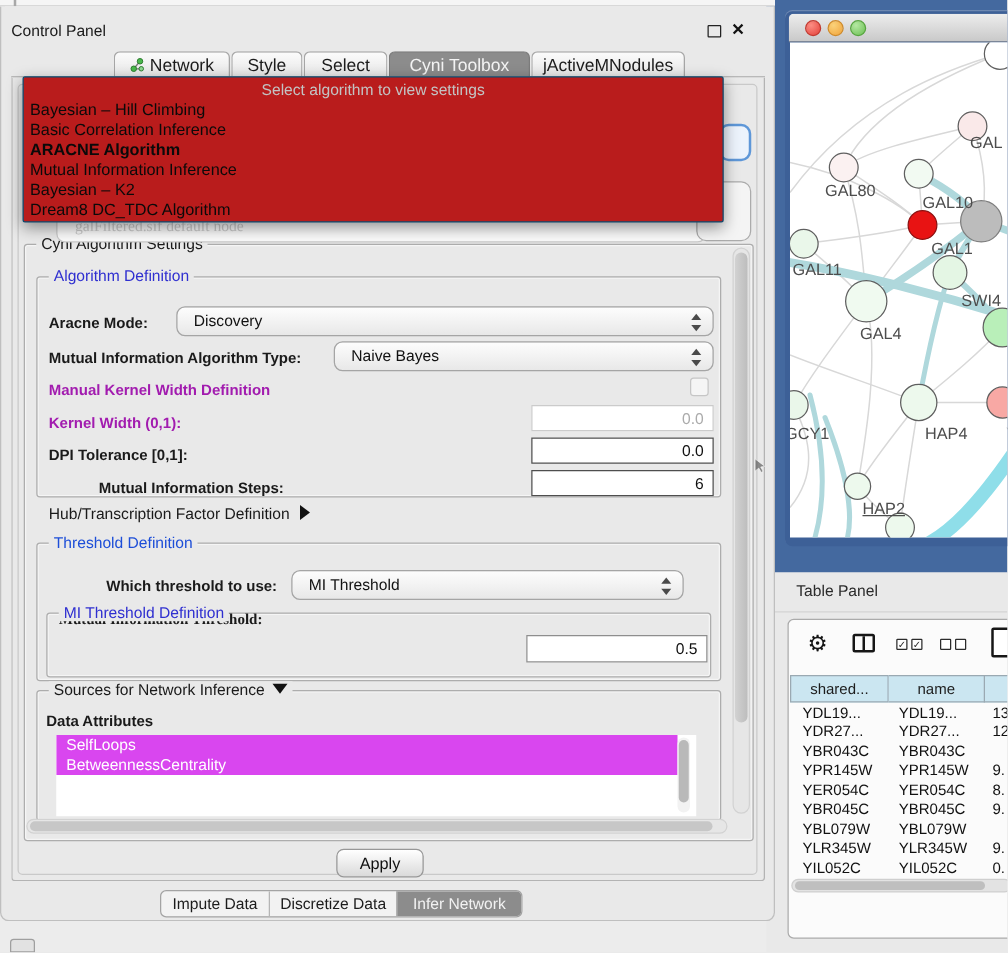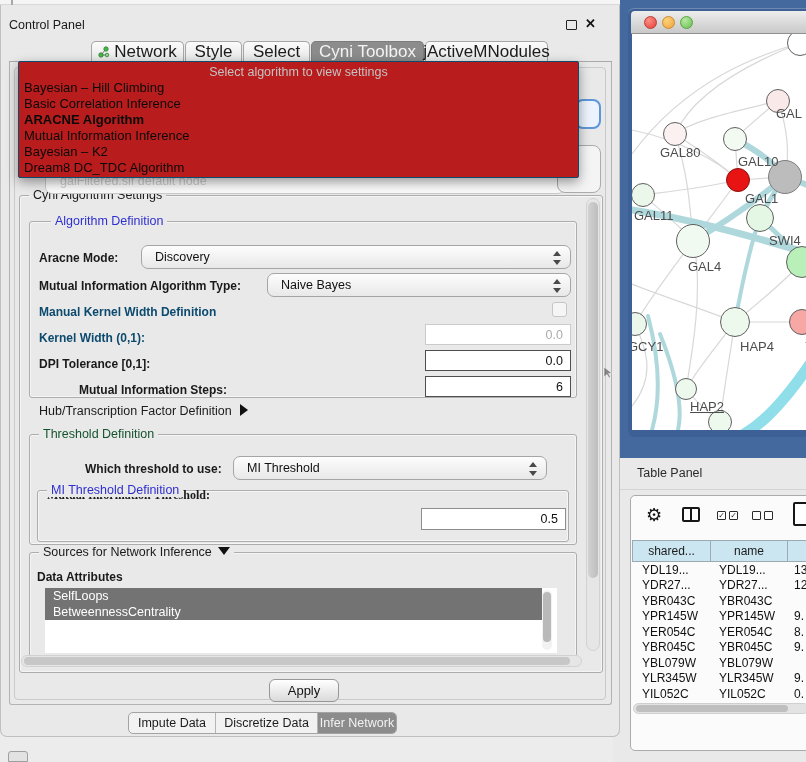--- a/index.html
+++ b/index.html
@@ -53,7 +53,7 @@
 
   .tab { position:absolute; top:36px; height:21px; border:1px solid #A6A6A6; border-bottom:none;
          border-radius:5px 5px 0 0; background:linear-gradient(#FBFBFB,#E6E6E6);
-         font-size:17px; color:#1C1C1C; display:flex; align-items:center; justify-content:center; gap:4px; }
+         font-size:14px; color:#1C1C1C; display:flex; align-items:center; justify-content:center; gap:4px; }
   .tab.sel { background:#8C8C8C; color:#F4F4F4; border-color:#7C7C7C; }
   #tabline { left:8px; top:56px; width:603px; height:1px; background:#A9A9A9; }
 

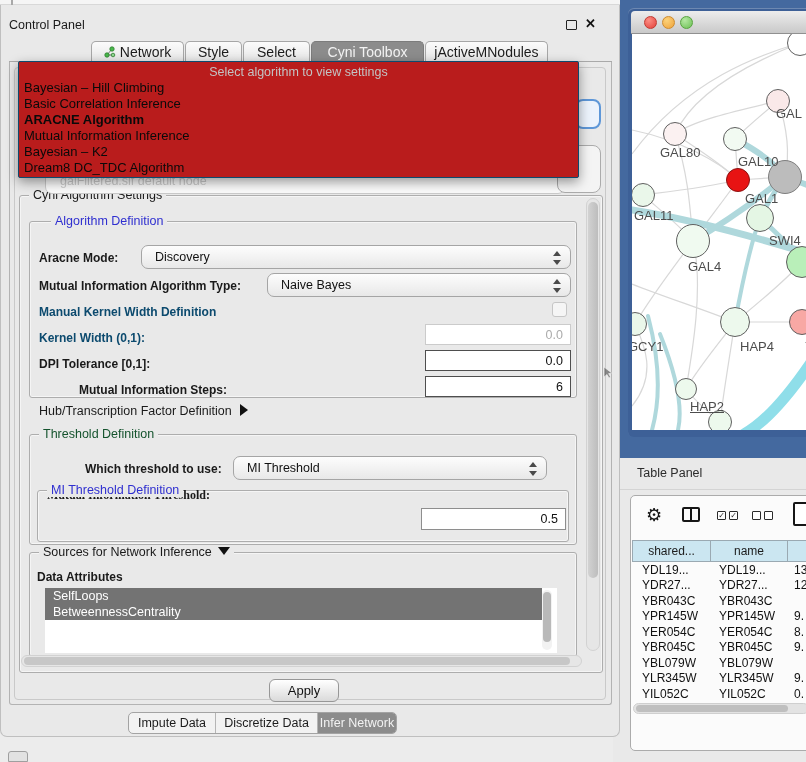--- a/index.html
+++ b/index.html
@@ -68,7 +68,7 @@
               border-radius:8px; background:#F4F4F4; z-index:4; }
   #ghost-combo { left:44px; top:162px; width:520px; height:27px; border:1px solid #C9C9C9;
                  border-radius:7px; background:#FAFAFA; z-index:3;
-                 font-size:12.5px; color:#CBCBCB; padding:6px 0 0 14px; white-space:nowrap; overflow:hidden; }
+                 font-size:12.5px; color:#CBCBCB; padding:6px 0 0 14px; white-space:nowrap; overflow:hidden;font-family:Liberation Serif, serif; }
 
   
   #popup { left:17px; top:56px; width:561px; height:117px; background:#b91c1c; border:1px solid #0c4a6e;

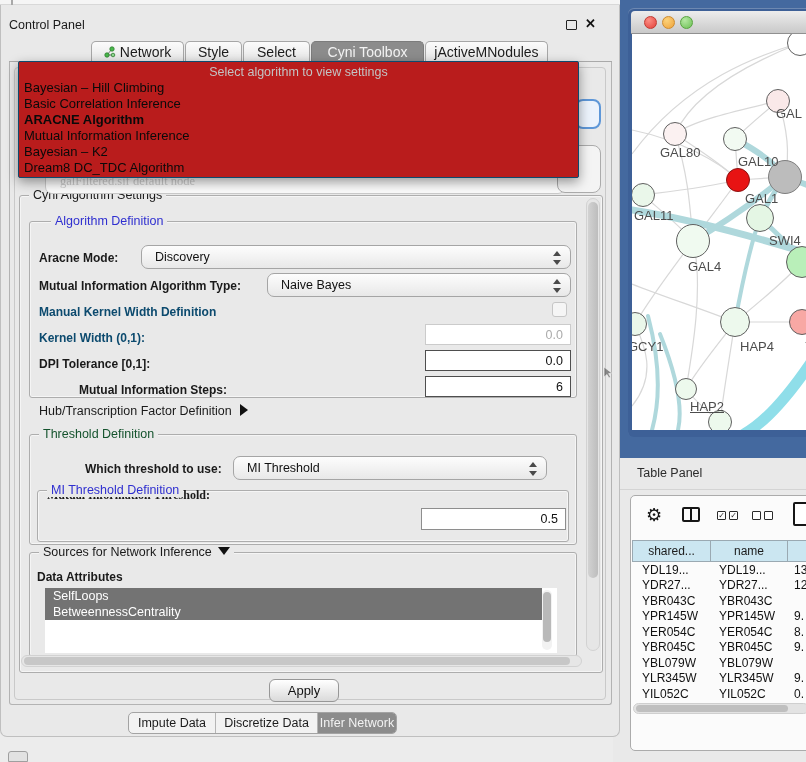--- a/index.html
+++ b/index.html
@@ -337,7 +337,7 @@
     <div class="legend" style="left:28px; top:183px; color:#1A1A1A;">Cyni Algorithm Settings</div>
 
     <div class="group" style="left:28px; top:216px; width:548px; height:177px;"></div>
-    <div class="legend" style="left:38px; top:209px; color:#2F2FD0;margin-left:12px;">Algorithm Definition</div>
+    <div class="legend" style="left:38px; top:209px; color:#2F2FD0;">Algorithm Definition</div>
 
     <div class="lbl" style="left:38px; top:246px;">Aracne Mode:</div>
     <div class="combo" style="left:140px; top:240px; width:430px;">

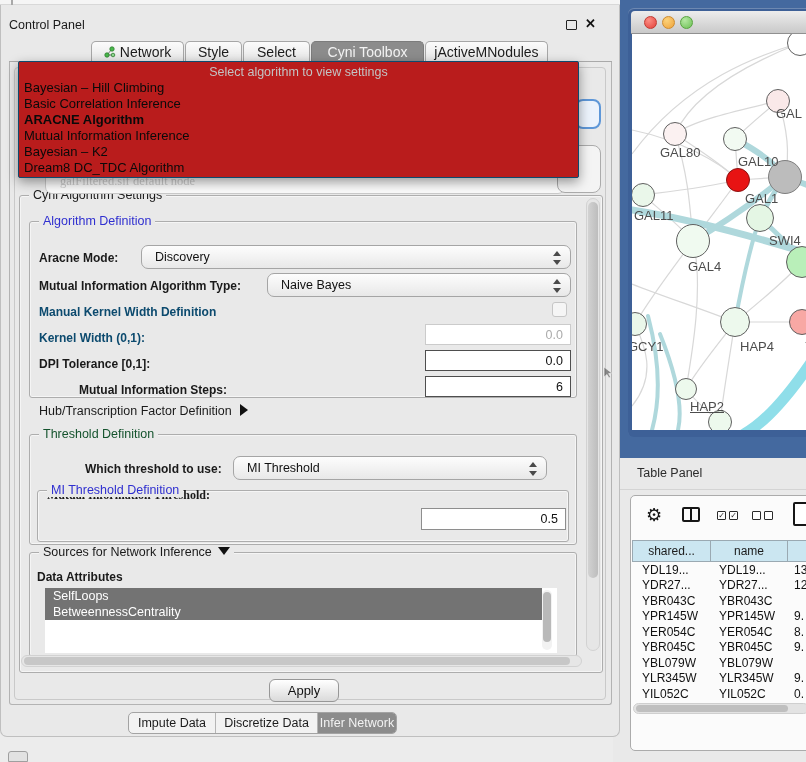--- a/index.html
+++ b/index.html
@@ -82,7 +82,7 @@
            box-shadow:inset 0 0 0 1px rgba(255,255,255,.55); }
   .legend { position:absolute; background:#E9E9E9; padding:0 4px; font-size:12.5px; white-space:nowrap; z-index:2; }
   .lbl { position:absolute; font-size:12px; font-weight:bold; color:#1A1A1A; white-space:nowrap; }
-  .lbl.dis { color:#0c4a6e; }
+  .lbl.dis { color:#a21caf; }
   .combo { position:absolute; height:24px; border:1px solid #A5A5A5; border-radius:7px;
            background:linear-gradient(#FDFDFD,#E8E8E8); font-size:12.5px; color:#111;
            display:flex; align-items:center; padding-left:13px; }

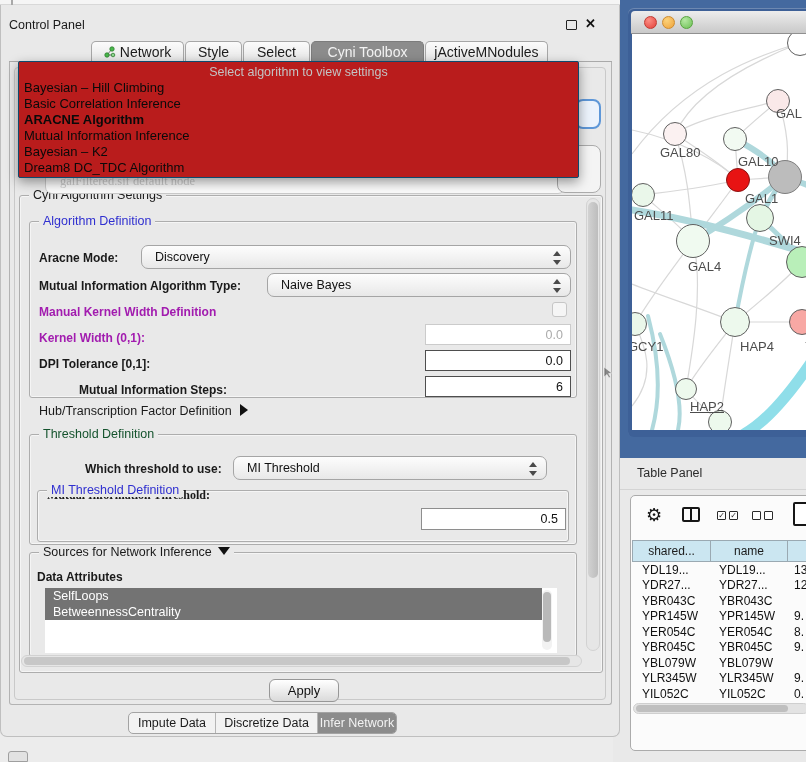--- a/index.html
+++ b/index.html
@@ -374,7 +374,7 @@
     </div>
 
     <div class="group" style="left:28px; top:429px; width:548px; height:111px;"></div>
-    <div class="legend" style="left:38px; top:422px; color:#14532d;">Threshold Definition</div>
+    <div class="legend" style="left:38px; top:422px; color:#1d4ed8;">Threshold Definition</div>
 
     <div class="lbl" style="left:84px; top:457px;">Which threshold to use:</div>
     <div class="combo" style="left:232px; top:451px; width:314px;">

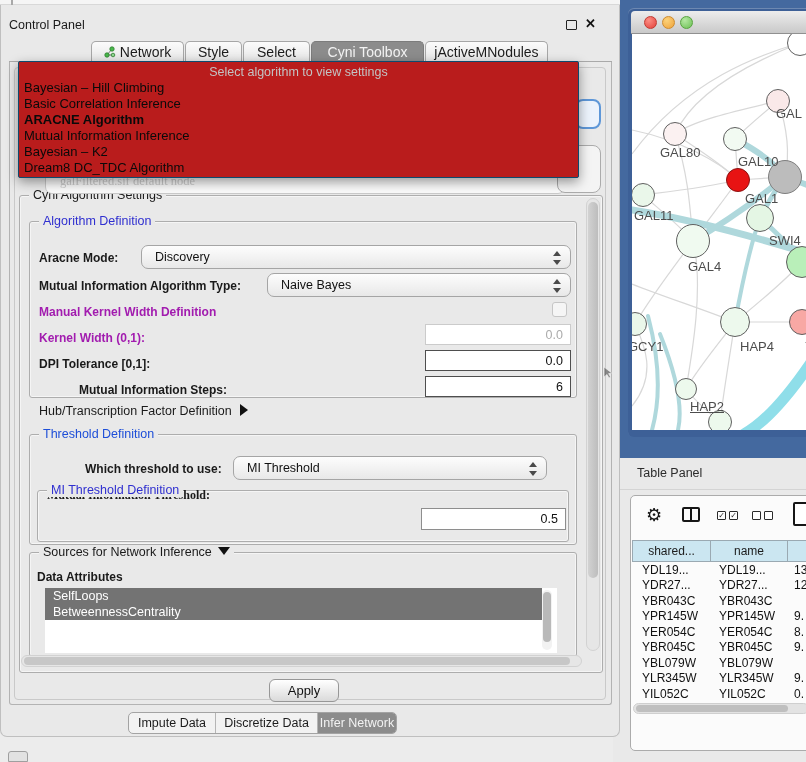--- a/index.html
+++ b/index.html
@@ -102,7 +102,7 @@
               border-top:8px solid #111; margin-left:6px; vertical-align:1px; }
 
   #attr-list { left:44px; top:583px; width:512px; height:65px; background:#FFFFFF; overflow:hidden; }
-  .attr-item { height:16px; background:#737373; color:#FFFFFF; font-size:12.5px; line-height:16px;
+  .attr-item { height:16px; background:#d946ef; color:#FFFFFF; font-size:12.5px; line-height:16px;
                padding-left:8px; width:497px; }
   #list-vscroll { left:541px; top:585px; width:10px; height:60px; background:#F2F2F2; border-radius:5px; }
   #list-vscroll .thumb { position:absolute; left:1px; top:2px; width:8px; height:50px; background:#B9B9B9; border-radius:4px; }

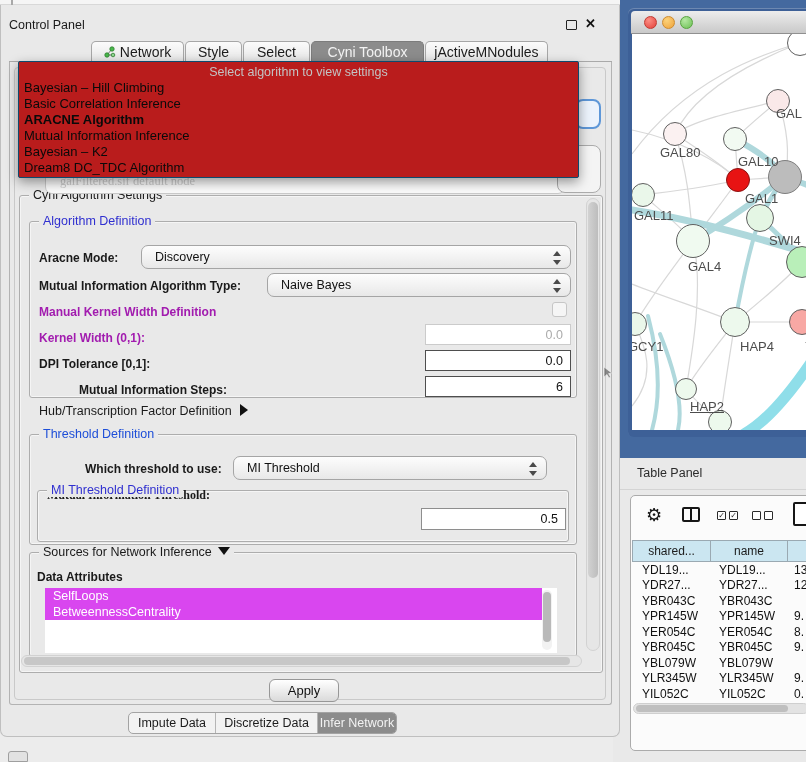--- a/index.html
+++ b/index.html
@@ -417,7 +417,7 @@
     <div class="abs" id="bottom-tabs">
       <div class="btab" style="width:86px;">Impute Data</div>
       <div class="btab" style="width:102px;">Discretize Data</div>
-      <div class="btab sel" style="width:79px;">Infer Network</div>
+      <div class="btab sel" style="width:100px;">Infer Network</div>
     </div>
   </div>
 

